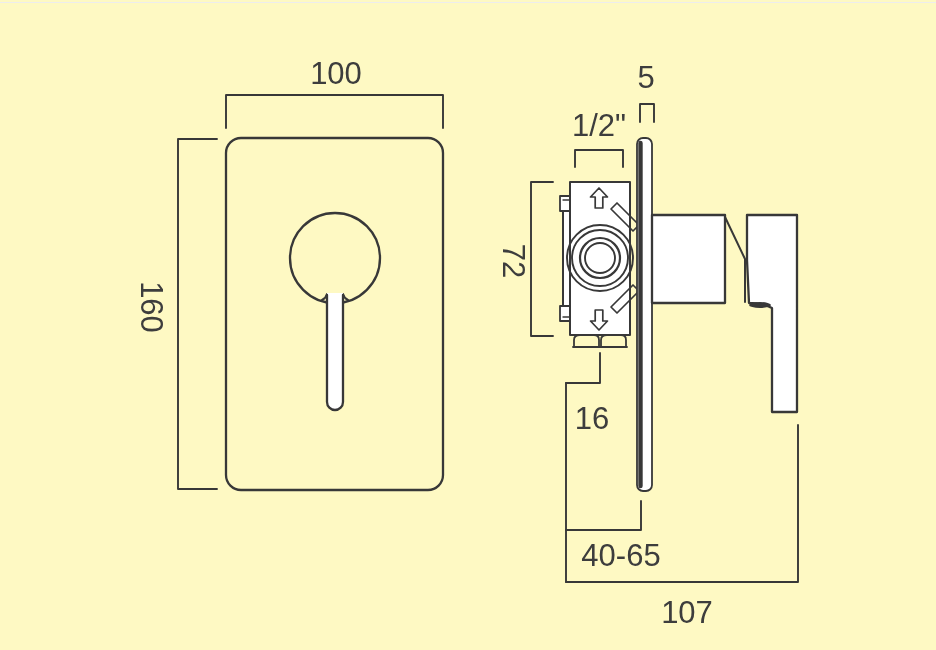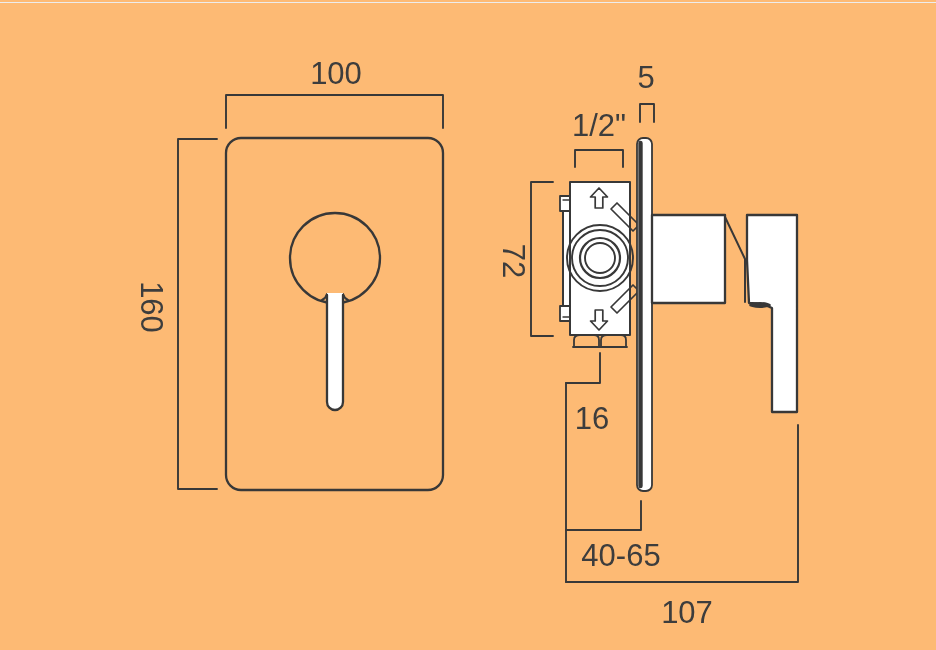--- a/index.html
+++ b/index.html
@@ -15,7 +15,7 @@
     position: relative;
     width: 936px;
     height: 650px;
-    background: #fdba74;
+    background: #fef9c3;
   }
   .page::before {
     content: "";

